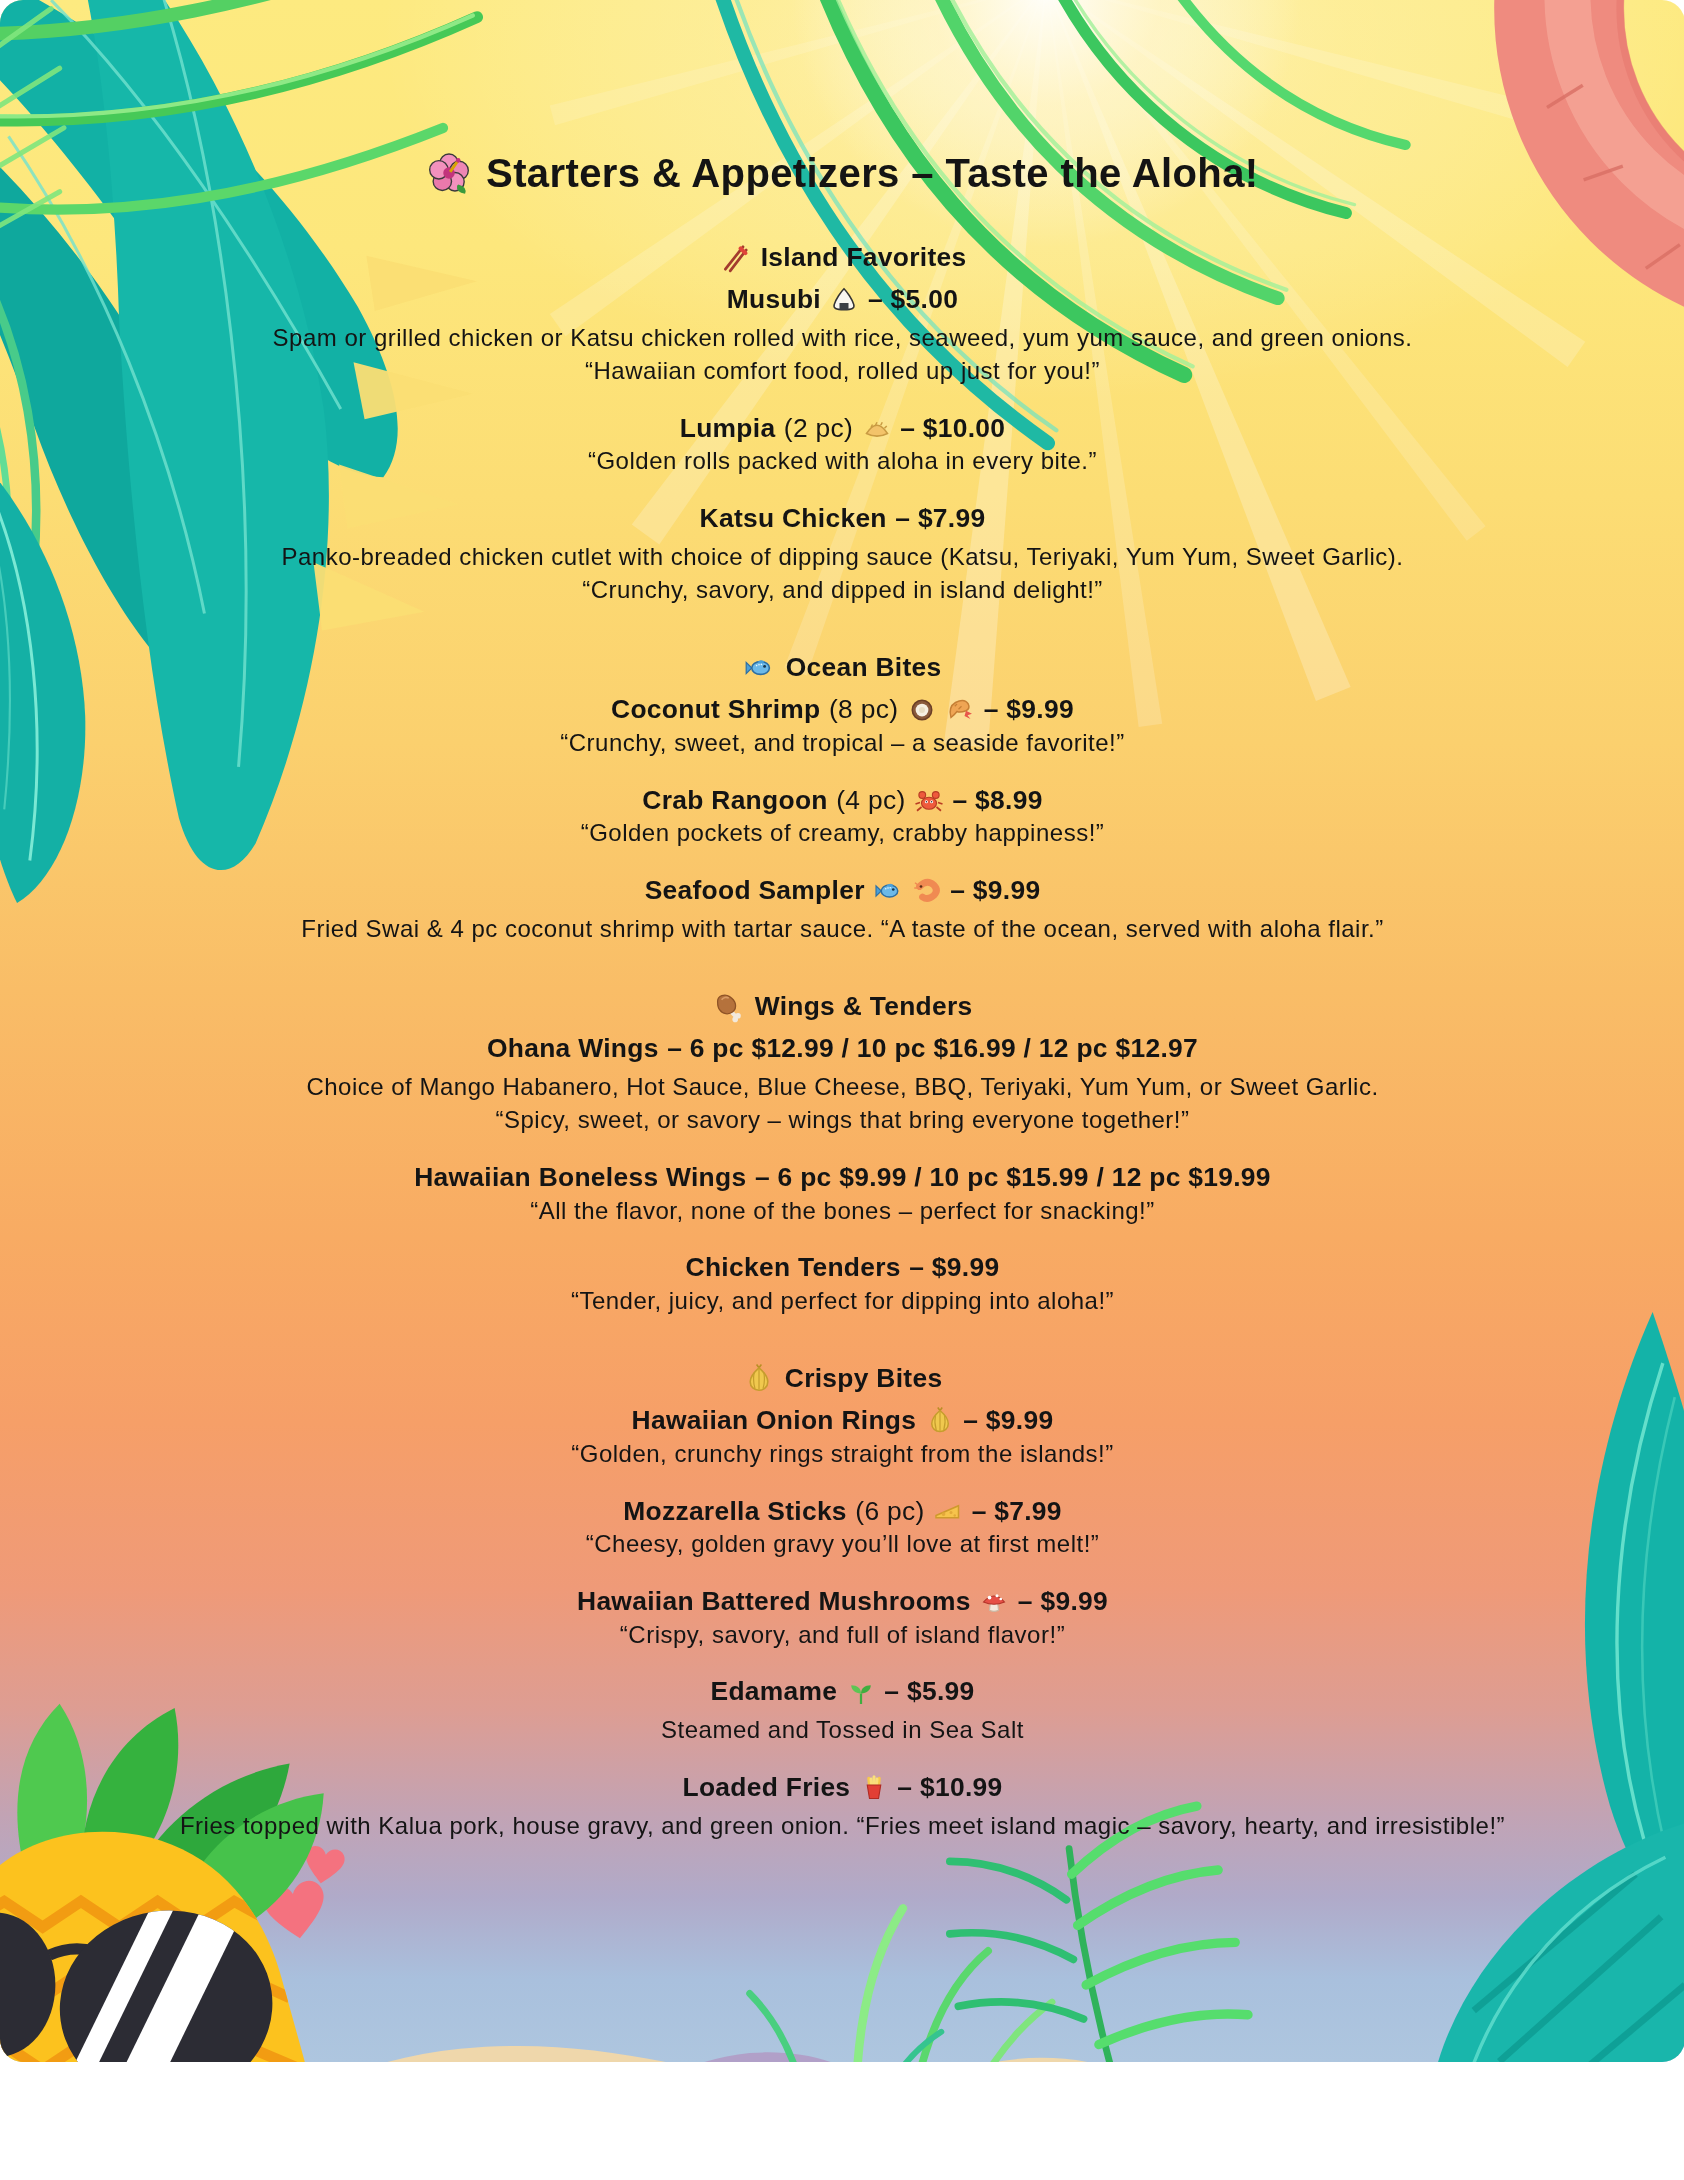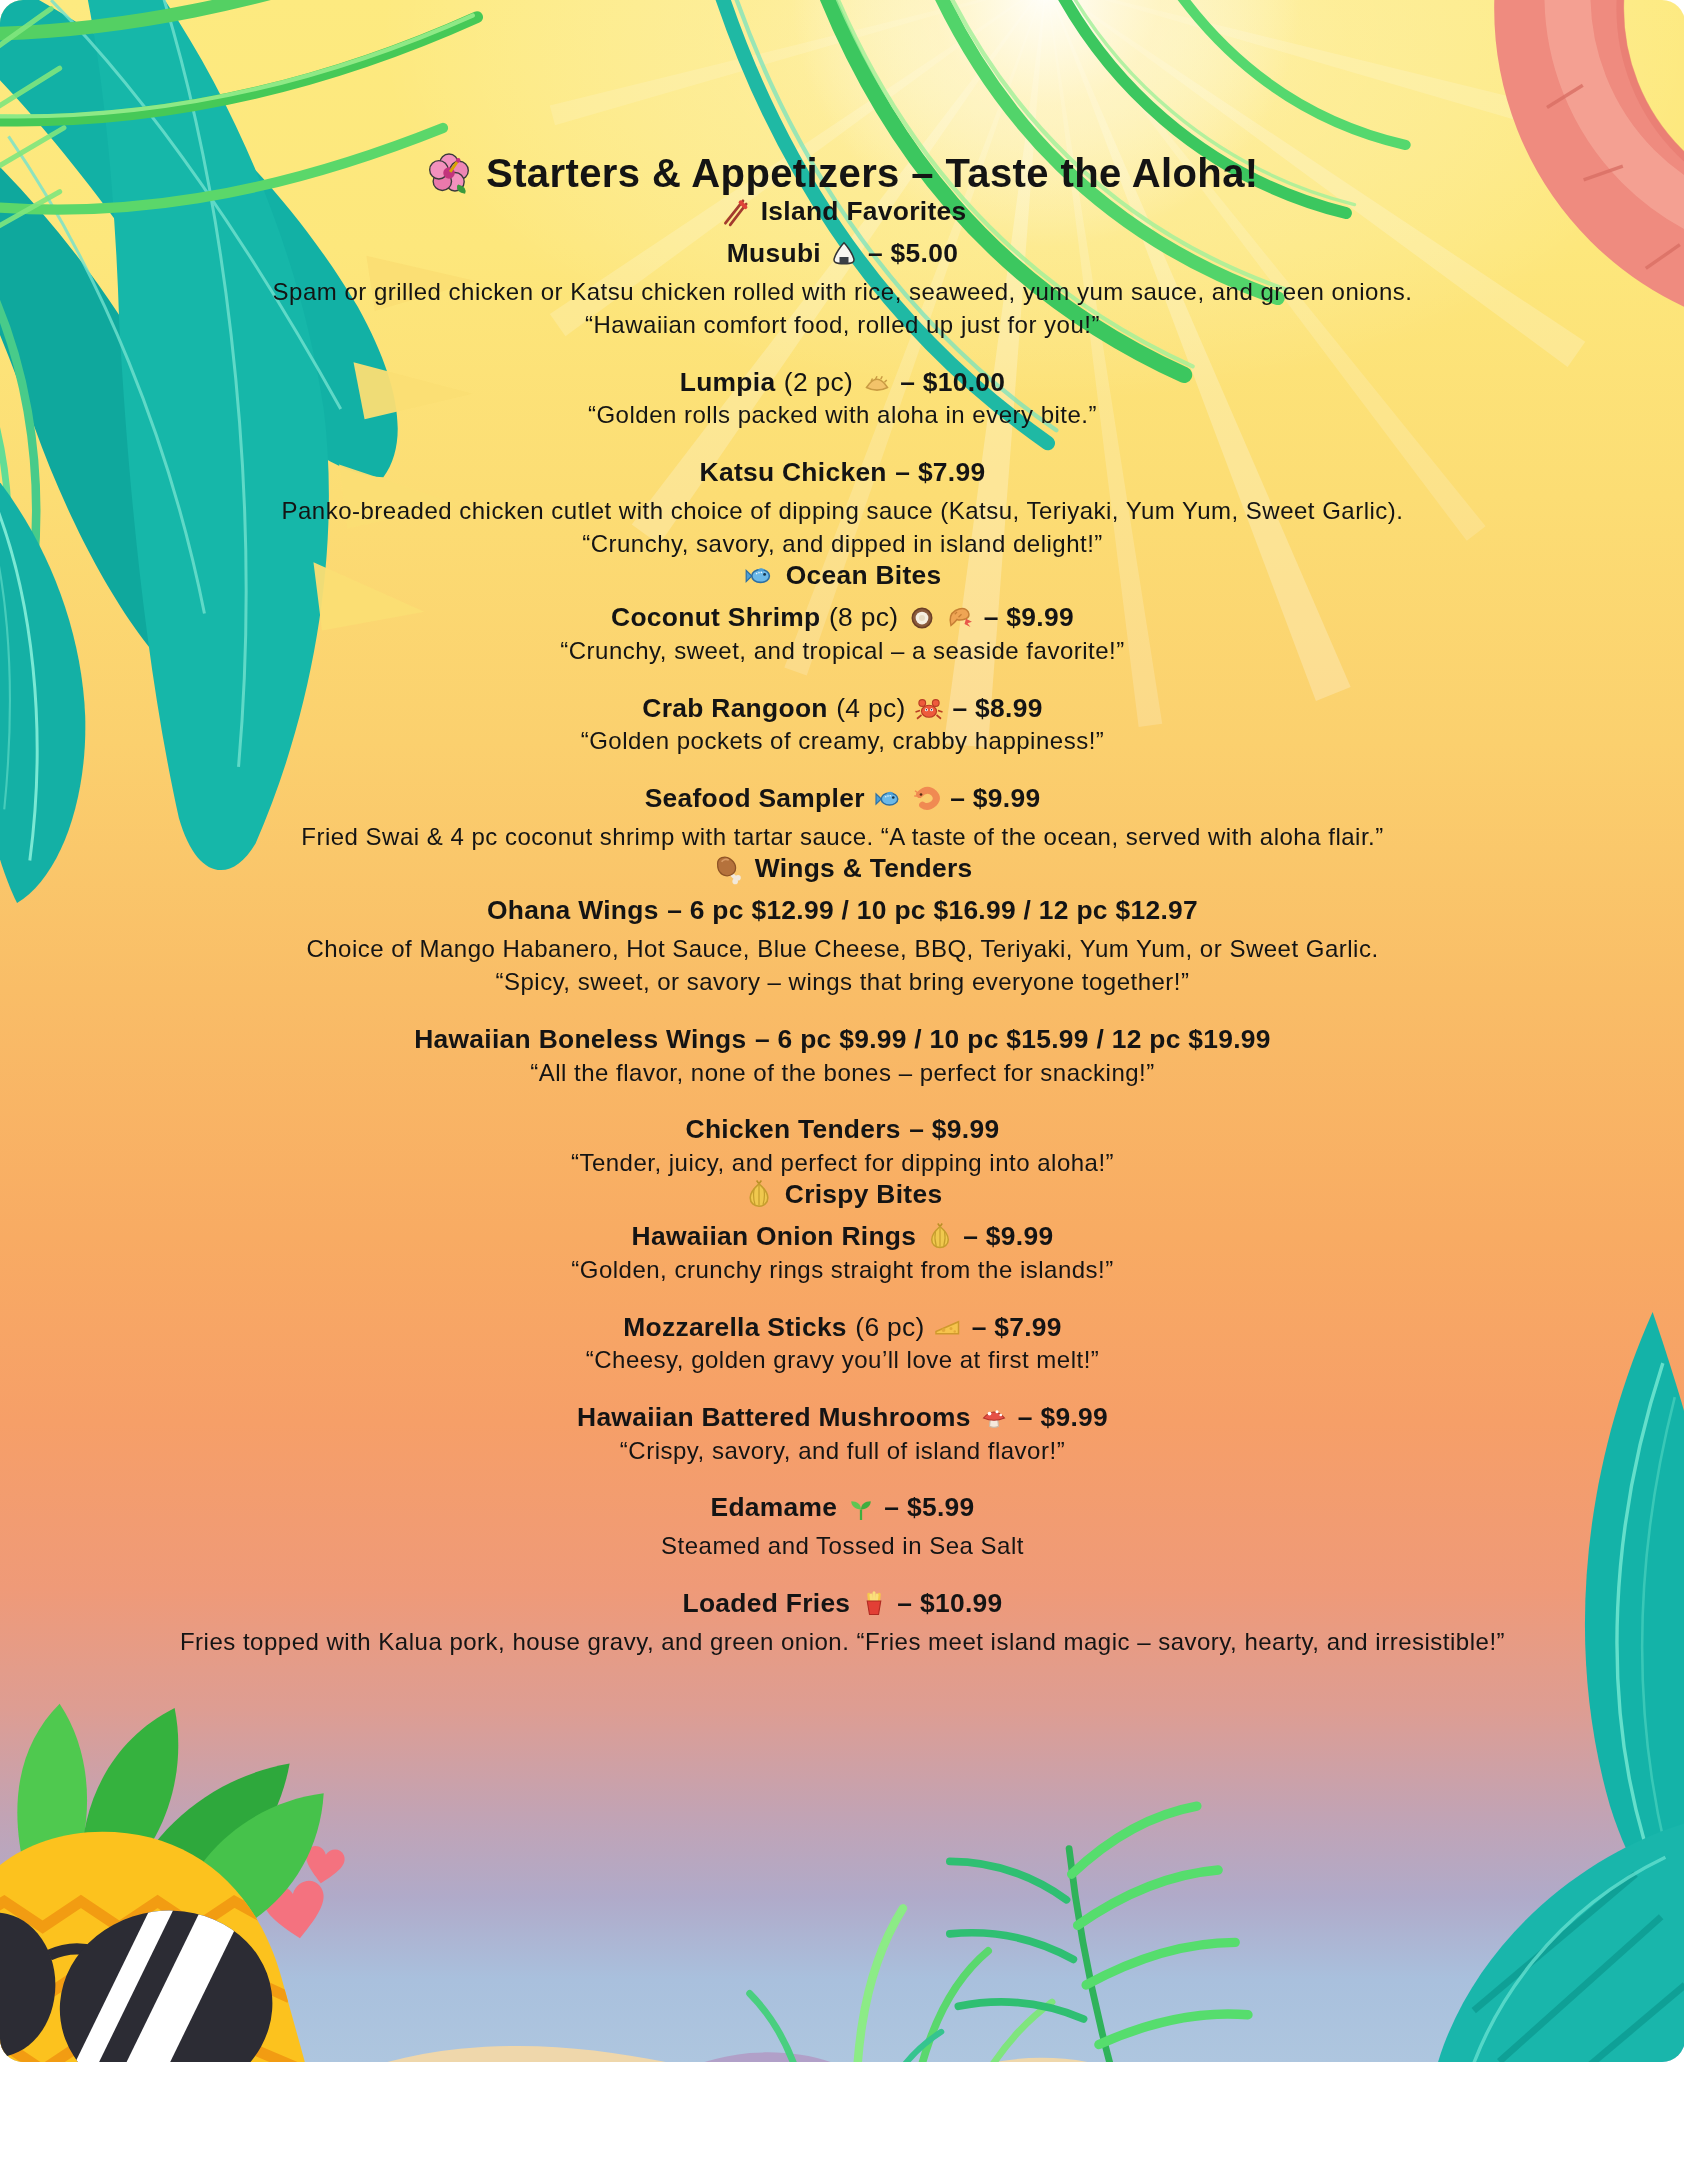--- a/index.html
+++ b/index.html
@@ -23,7 +23,7 @@
   }
   .title .icon svg{width:46px;height:46px;display:block;}
   .section-header{
-    font-size:26.4px;font-weight:700;letter-spacing:0.3px;
+    margin-top:46px;font-size:26.4px;font-weight:700;letter-spacing:0.3px;
     display:flex;align-items:center;justify-content:center;gap:10.2px;line-height:1.2;
   }
   .section-header.first{}

